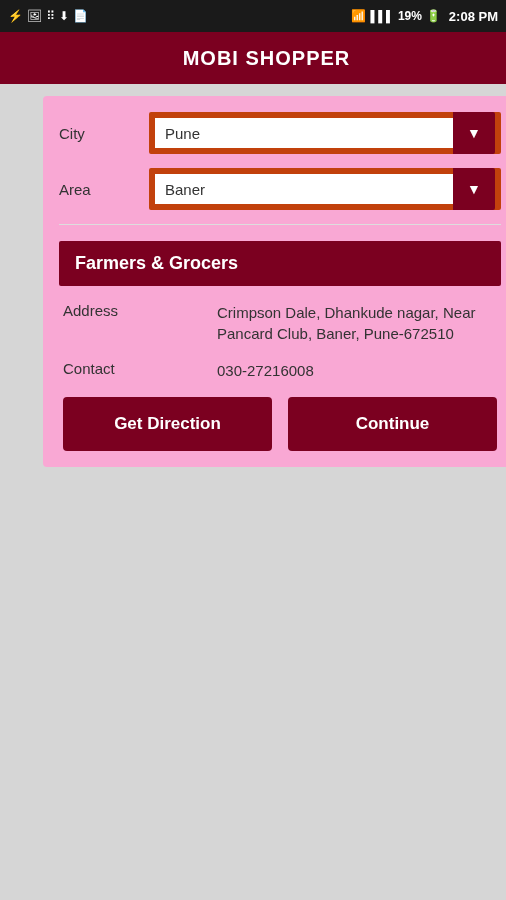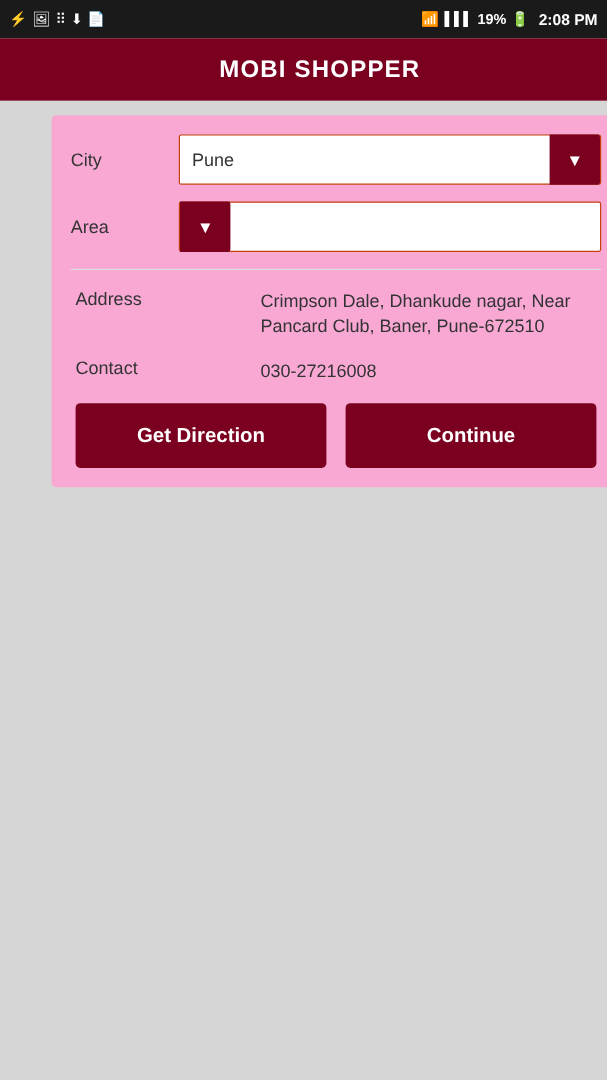--- a/index.html
+++ b/index.html
@@ -98,7 +98,7 @@
       flex: 1;
       display: flex;
       align-items: center;
-      border: 1px solid #c2410c;
+      border: 6px solid #c2410c;
       background-color: white;
       height: 42px;
       border-radius: 2px;

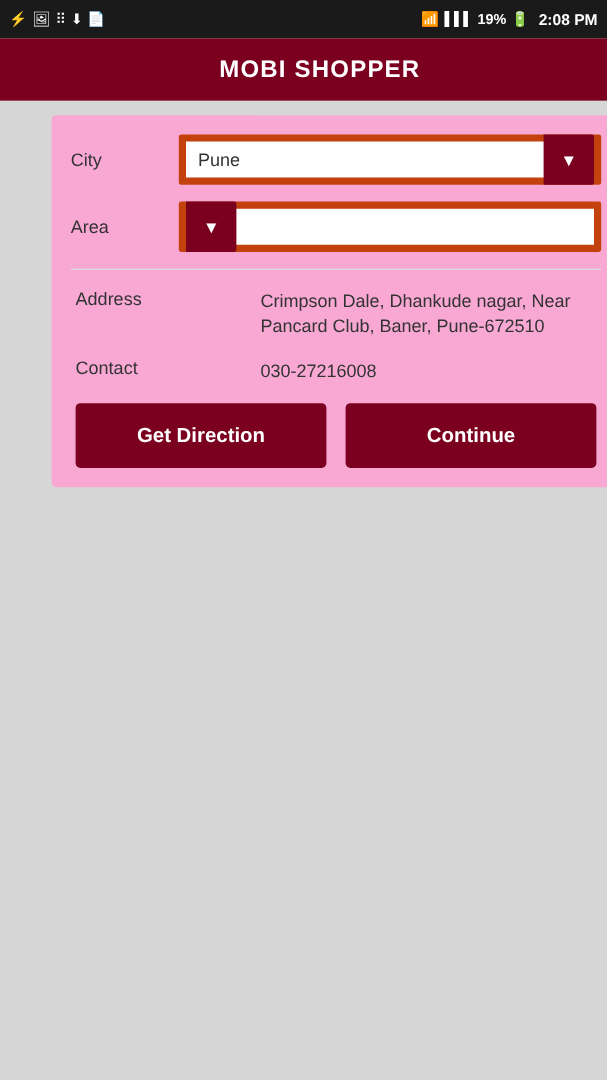--- a/index.html
+++ b/index.html
@@ -237,6 +237,7 @@
     <div class="form-row">
       <span class="form-label">Area</span>
       <div class="dropdown-wrapper">
+        <span class="dropdown-text">Baner</span>
         <button class="dropdown-arrow-btn"></button>
       </div>
     </div>

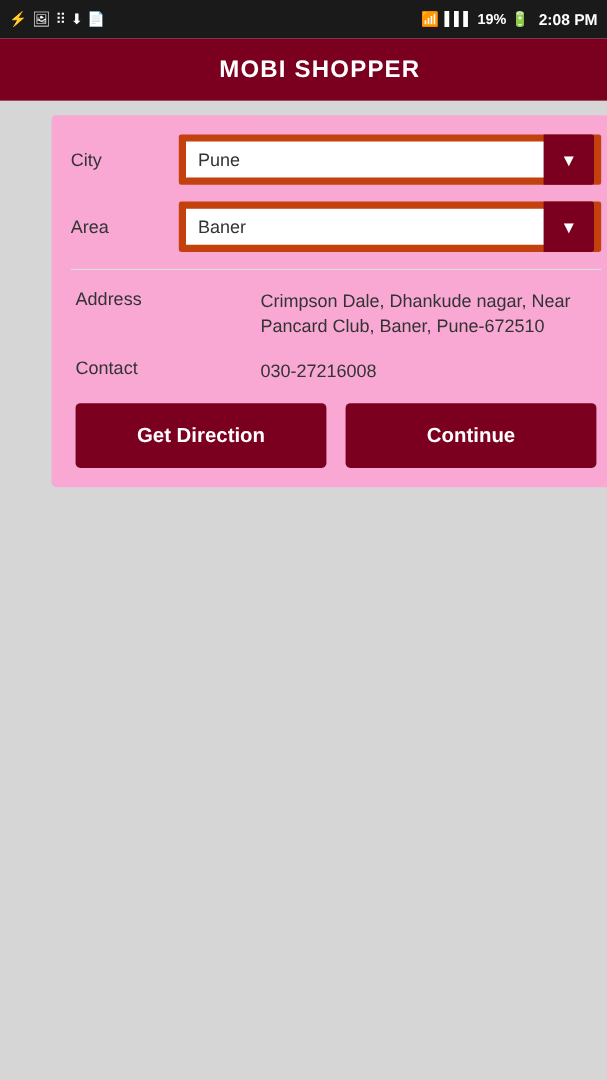--- a/index.html
+++ b/index.html
@@ -244,6 +244,9 @@
 
     <hr class="section-divider">
 
+    <div class="store-header">
+      <span class="store-title">Farmers &amp; Grocers</span>
+    </div>
 
     <div class="info-row">
       <span class="info-label">Address</span>

